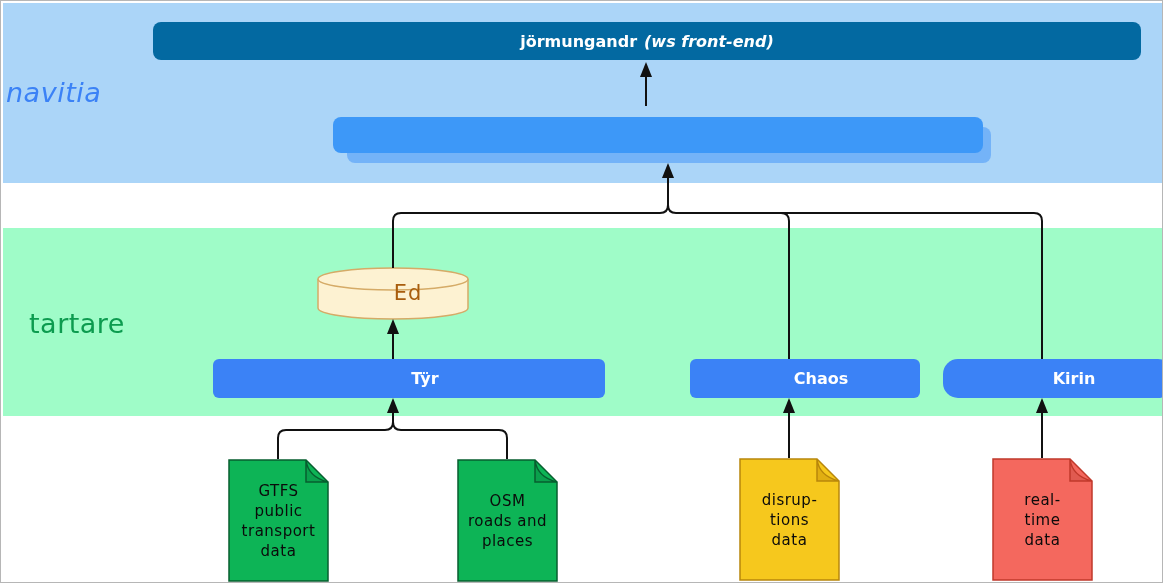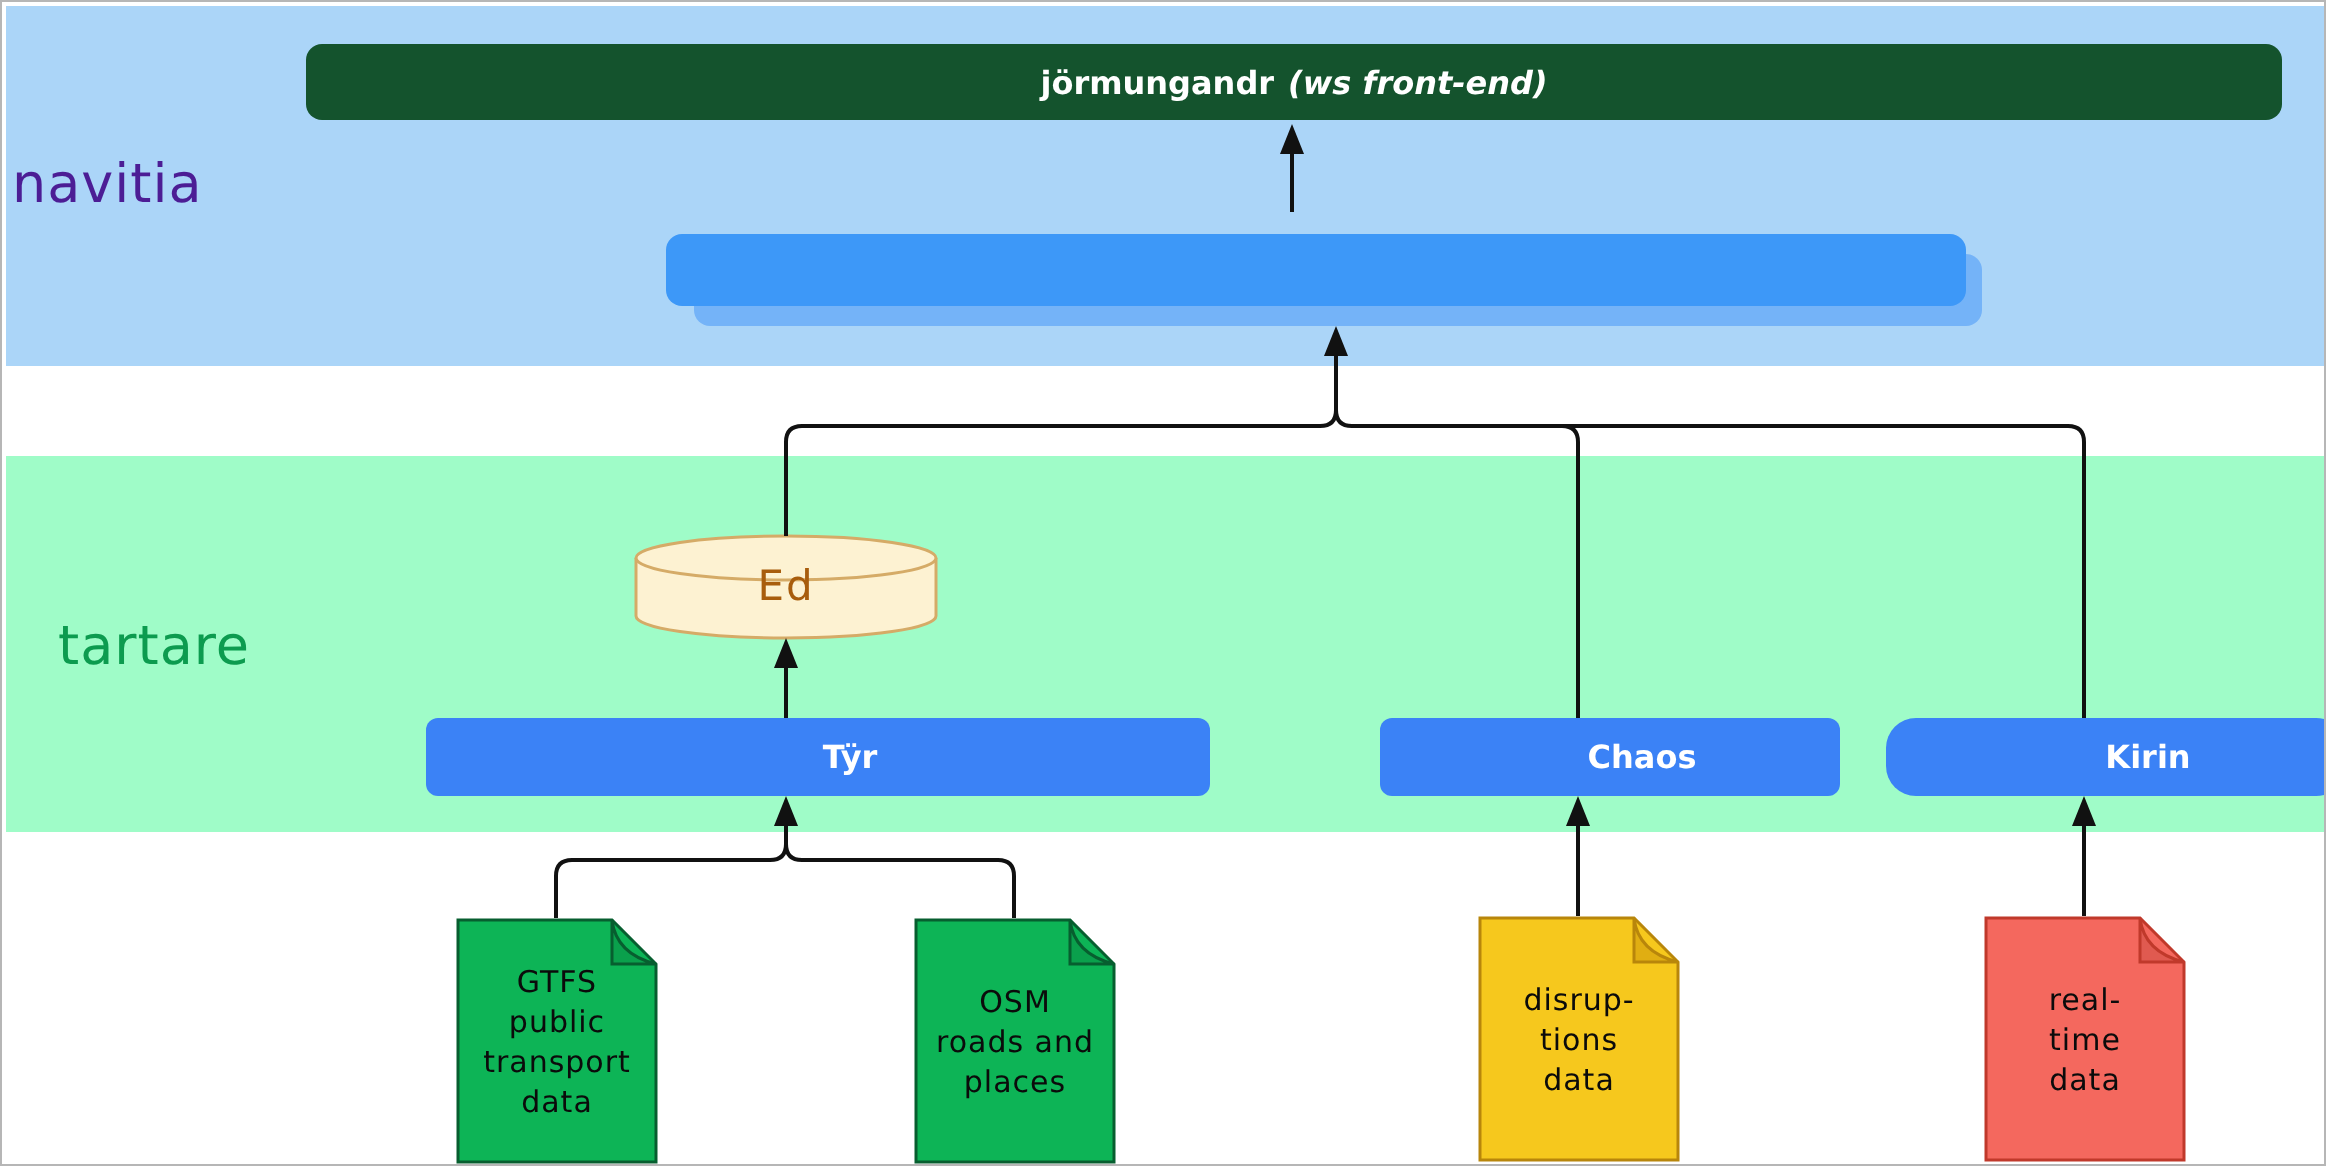--- a/index.html
+++ b/index.html
@@ -20,7 +20,7 @@
     position:absolute;display:flex;align-items:center;justify-content:center;
     color:#ffffff;font-weight:bold;font-size:16px;border-radius:8px;
   }
-  .jormungandr{left:152px;top:21px;width:988px;height:38px;background:#14532d;}
+  .jormungandr{left:152px;top:21px;width:988px;height:38px;background:#0369a1;}
   .jormungandr em{font-style:italic;margin-left:7px;}
   .kraken{left:321px;top:105px;width:650px;height:37px;background:#0a82f5;z-index:4;}
   .kraken-shadow1{position:absolute;left:332px;top:116px;width:650px;height:36px;border-radius:8px;background:#3d98f8;z-index:3;}

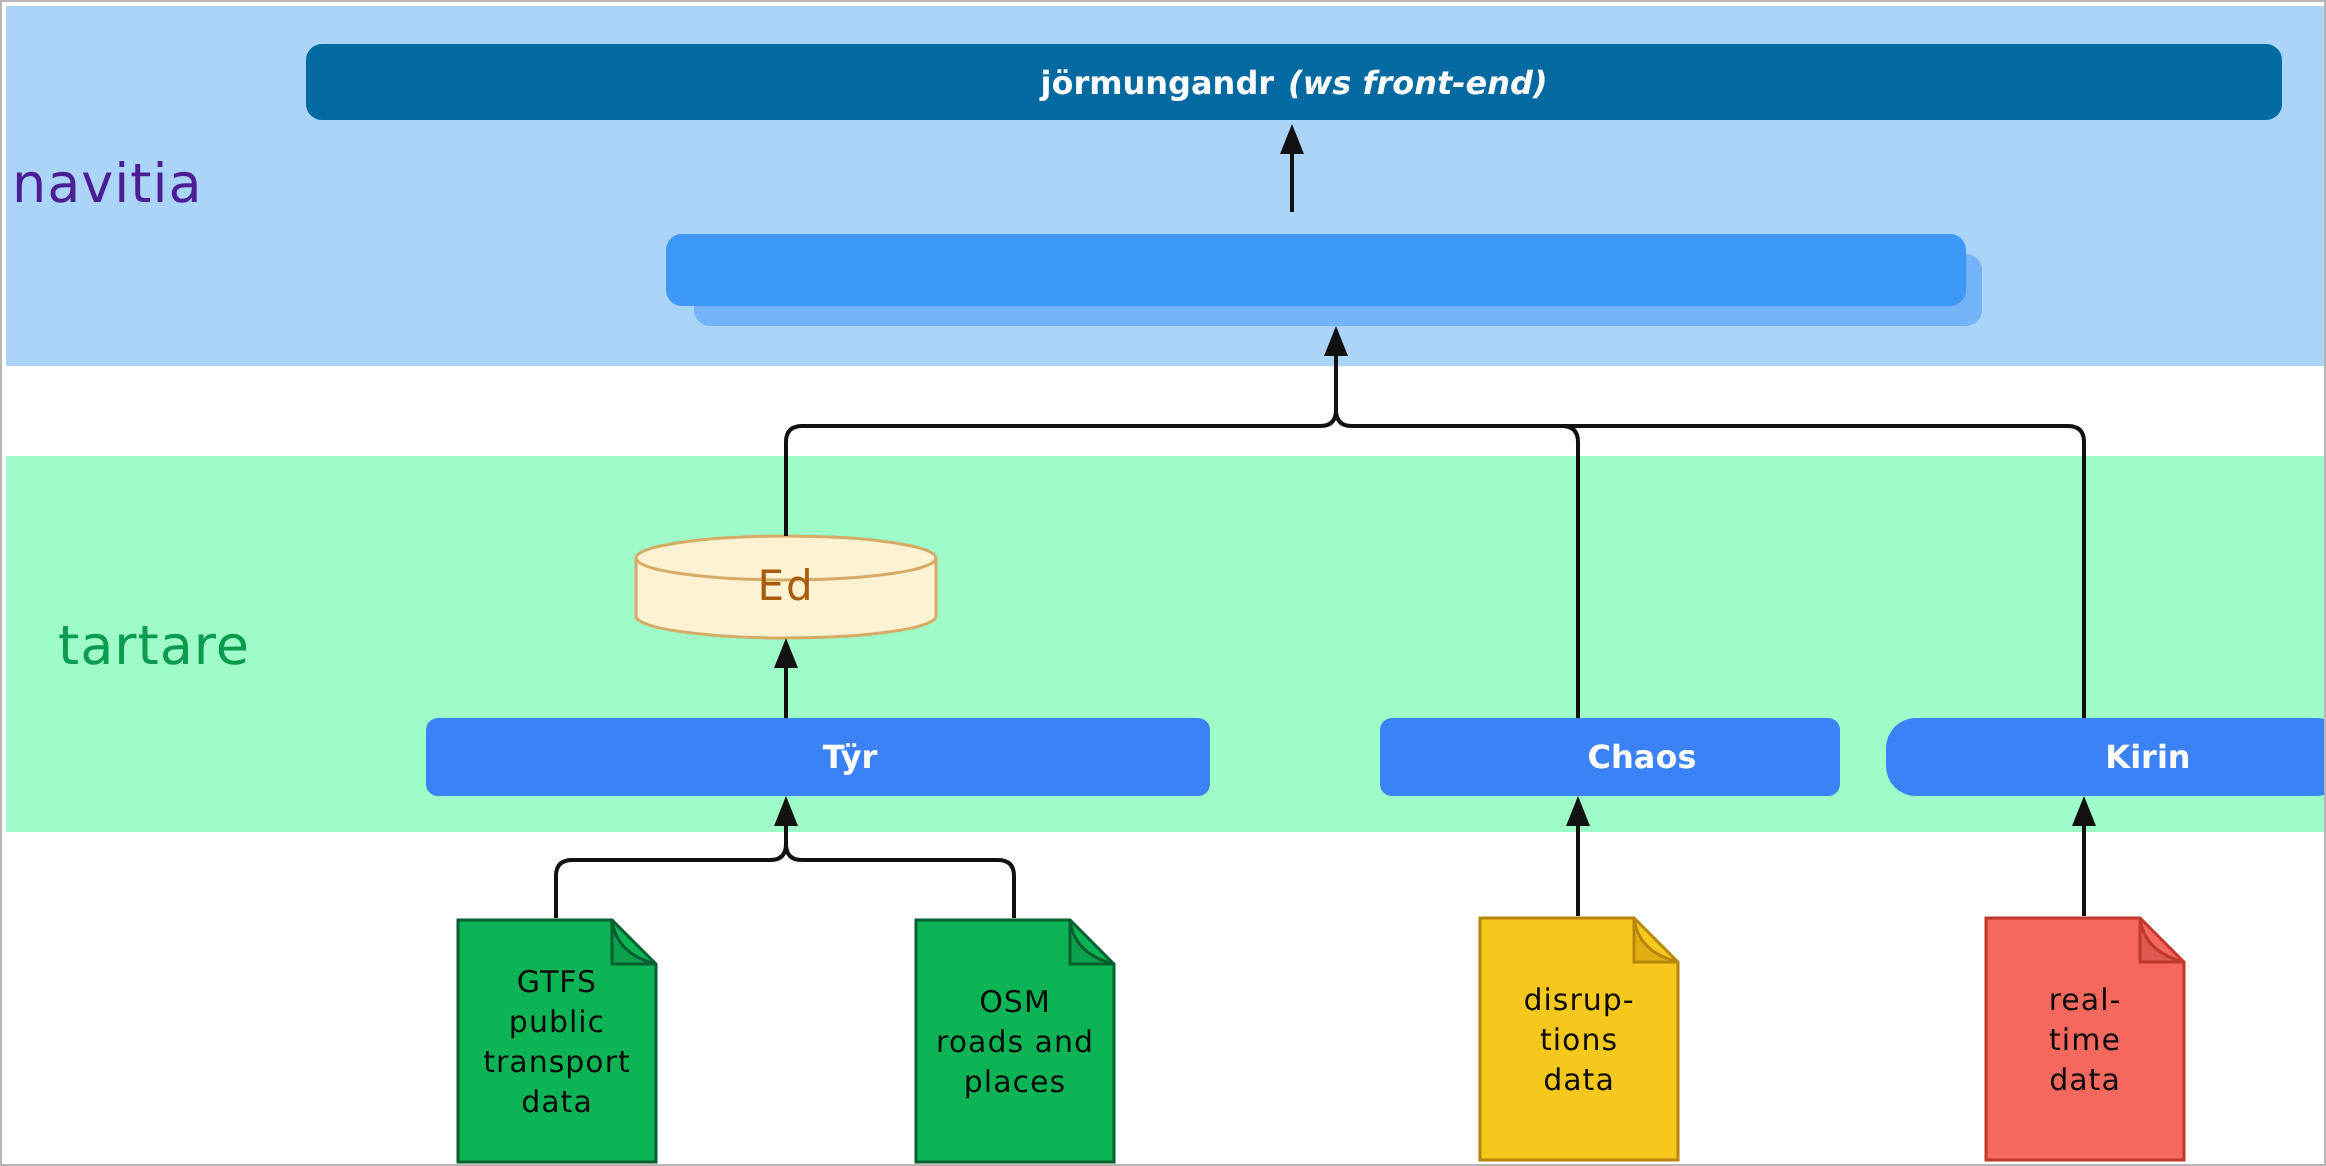--- a/index.html
+++ b/index.html
@@ -13,7 +13,7 @@
   .band-navitia{top:2px;height:180px;background:#abd5f8;}
   .band-tartare{top:227px;height:188px;background:#9ffcc8;}
   .band-label{position:absolute;font-size:27px;font-weight:500;letter-spacing:0.5px;}
-  .navitia-label{left:5px;top:76px;color:#4c1d95;}
+  .navitia-label{left:5px;top:76px;color:#3b82f6;font-style:italic;}
   .tartare-label{left:4px;top:307px;color:#0c9b4f;margin-left:24px;}
 
   .node{

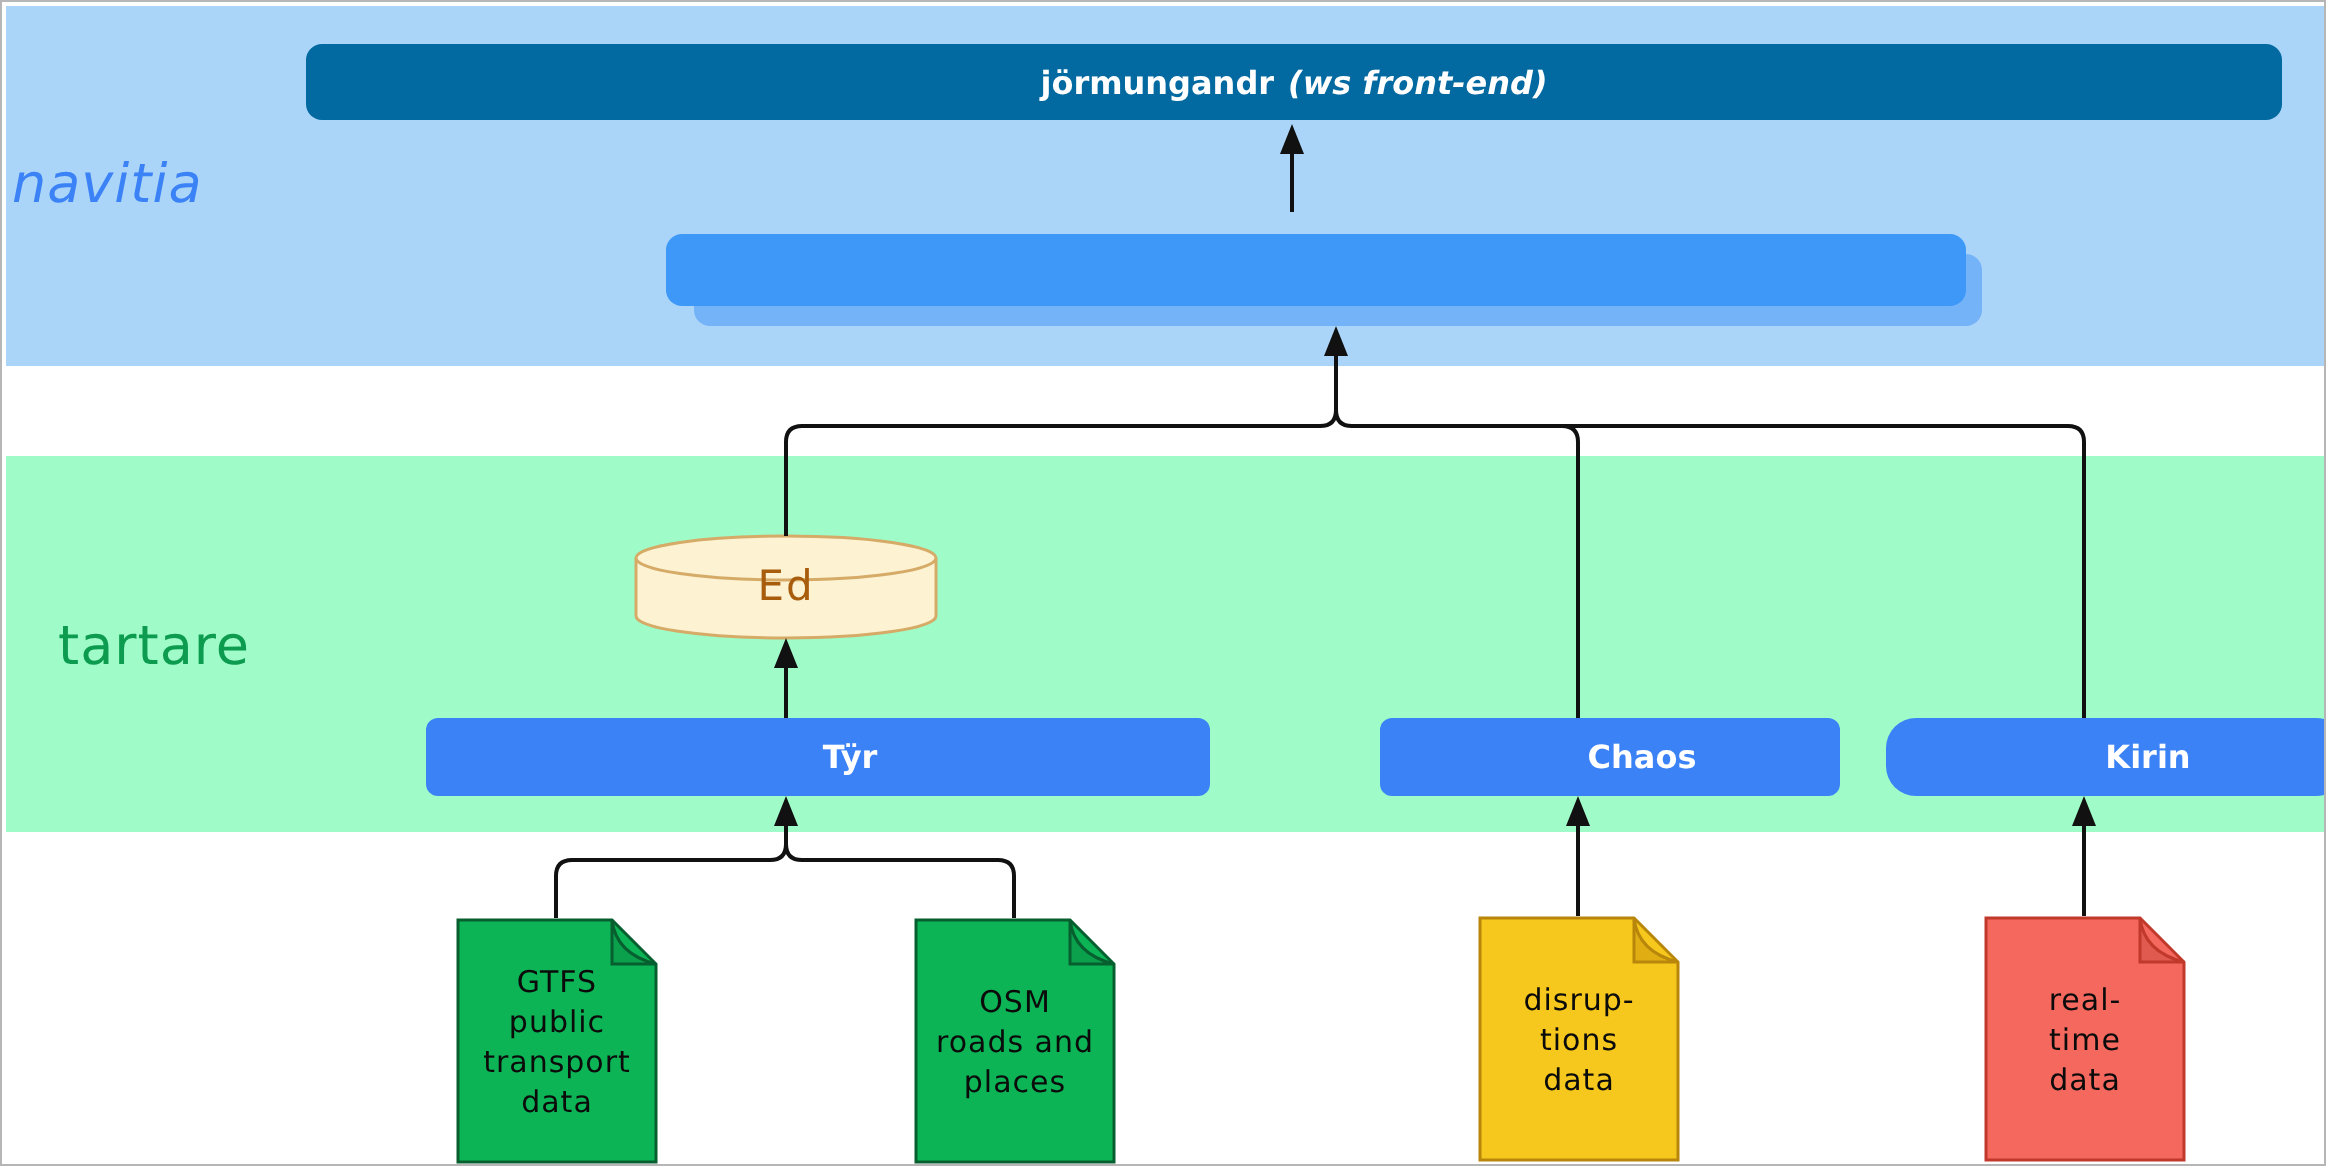--- a/index.html
+++ b/index.html
@@ -34,7 +34,7 @@
   .cylinder svg{position:absolute;left:0;top:0;}
   .cyl-label{
     position:absolute;left:0;top:14px;width:152px;text-align:center;
-    font-size:21px;color:#a85d0d;letter-spacing:1px;
+    font-size:21px;color:#a85d0d;letter-spacing:1px;padding-left:15px;
   }
 
   .doc{position:absolute;width:101px;height:123px;z-index:4;}

